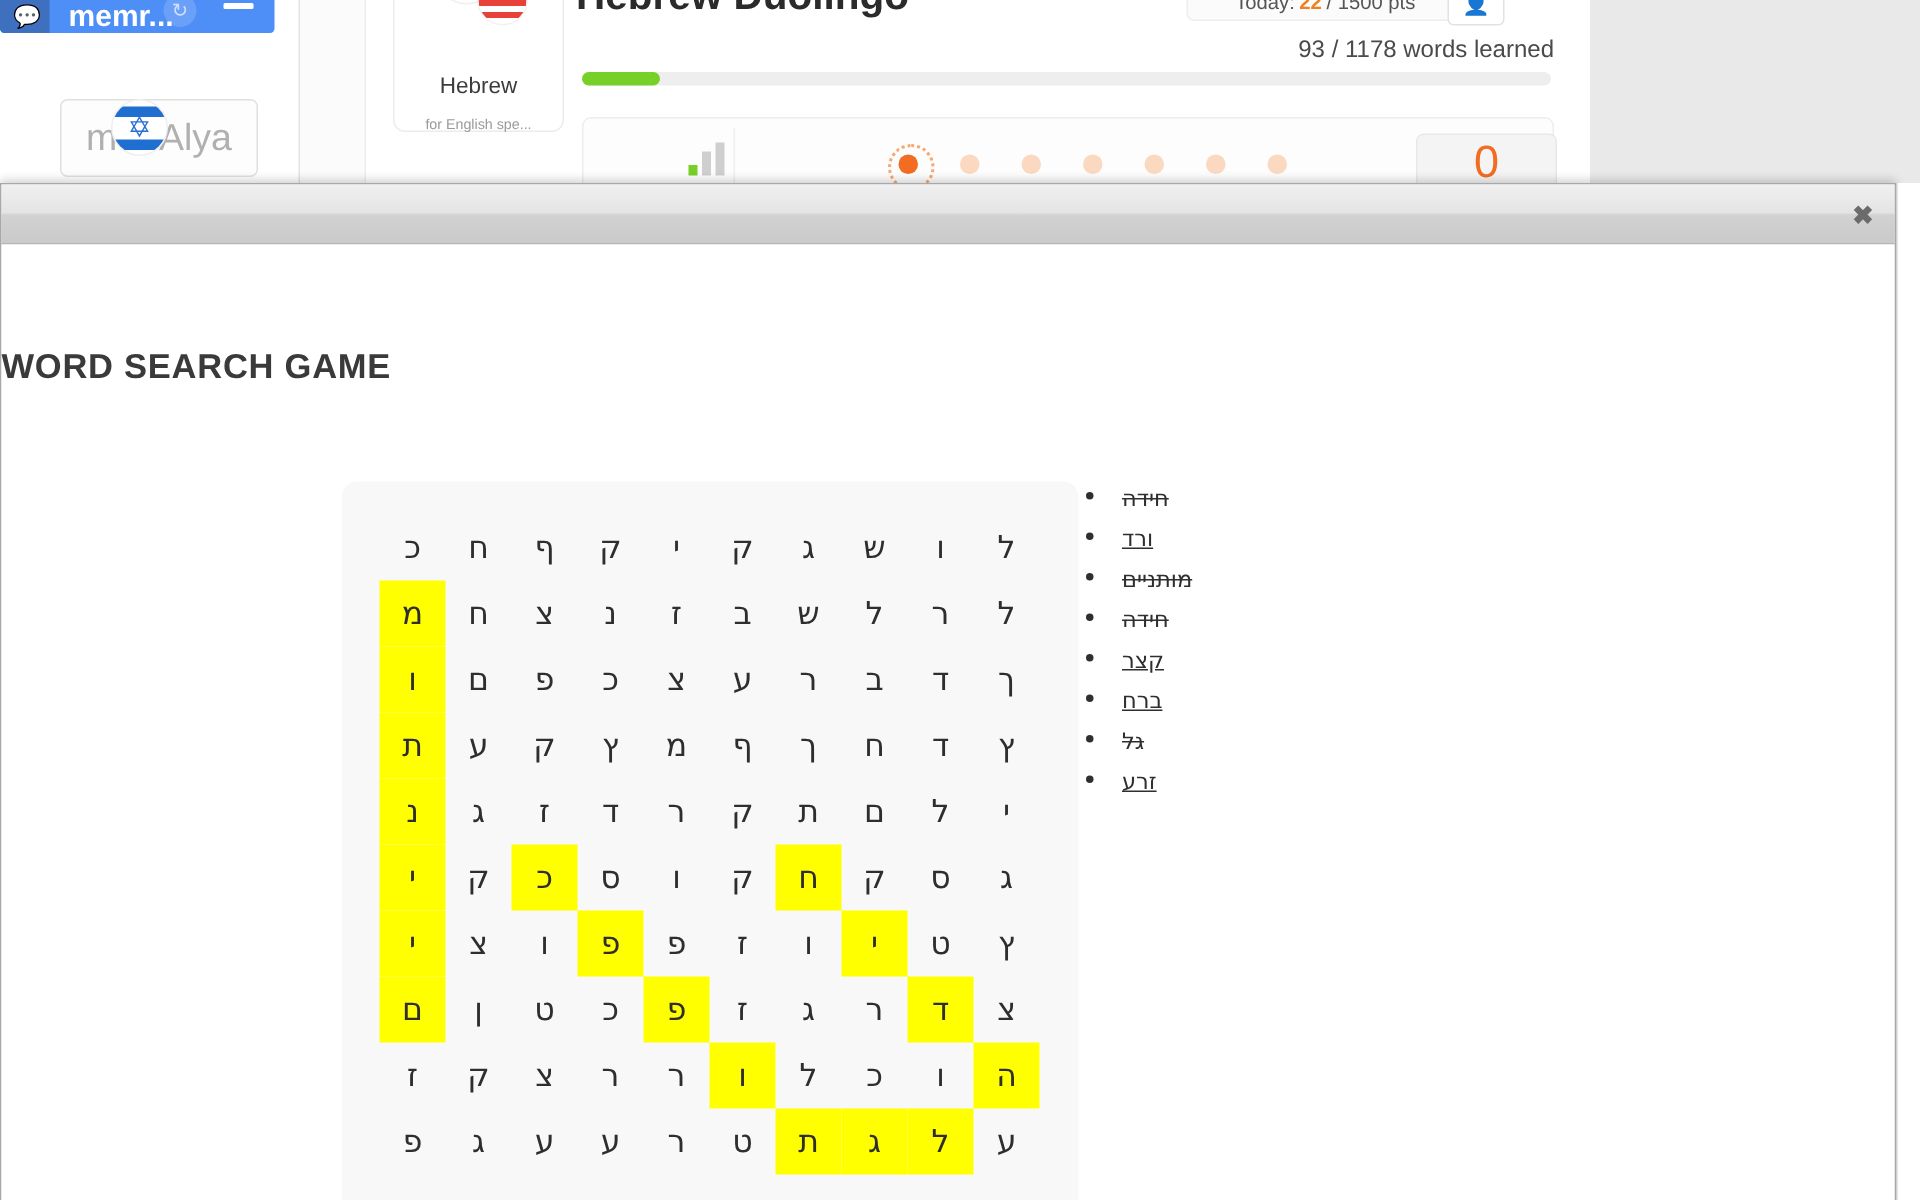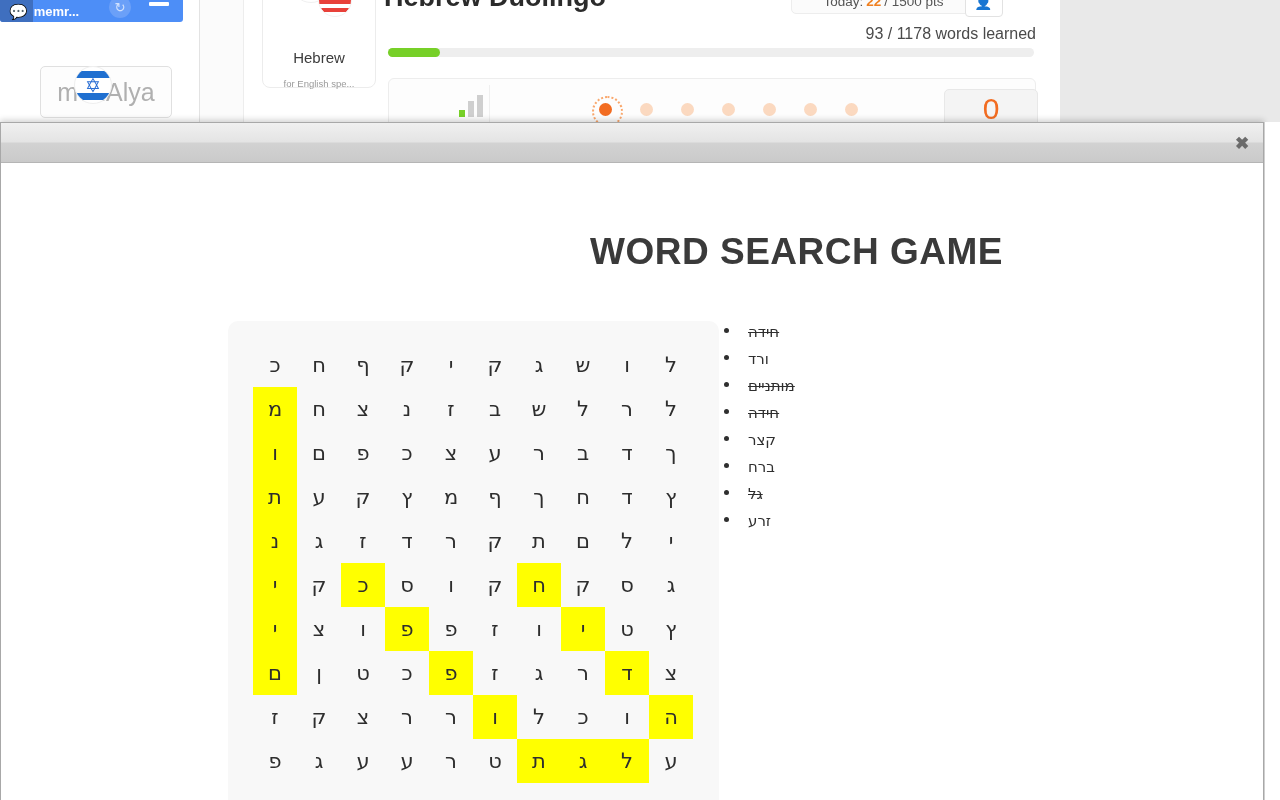--- a/index.html
+++ b/index.html
@@ -47,8 +47,8 @@
   }
   .chat-title {
     position: relative; z-index: 2;
-    color: #ffffff; font-size: 13px; font-weight: bold;
-    margin-left: 6px;
+    color: #ffffff; font-size: 20px; font-weight: bold;
+    margin-left: 18px;
     white-space: nowrap;
   }
   .chat-round {

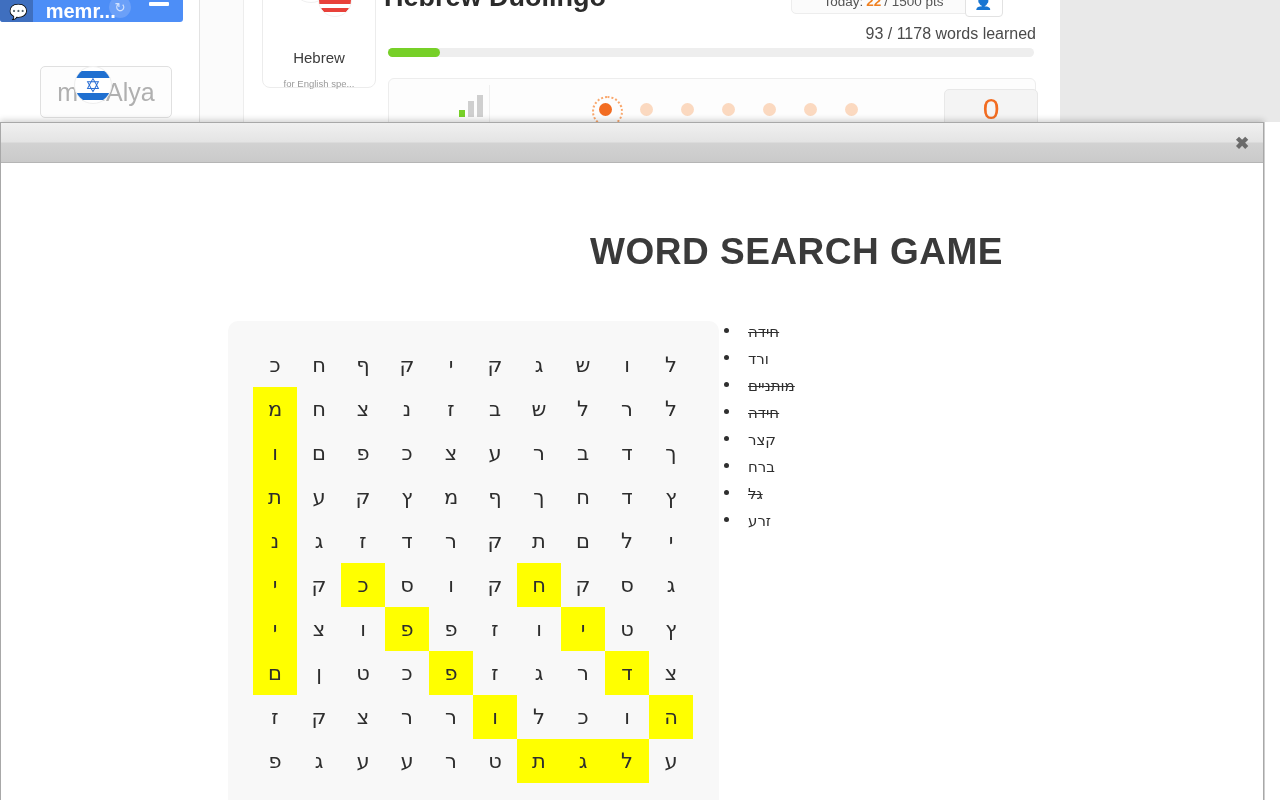--- a/index.html
+++ b/index.html
@@ -271,8 +271,8 @@
   #game-title {
     position: absolute;
     left: 0; right: 0; top: 68px;
-    text-align: right;
-    font-size: 37px; font-weight: bold;
+    text-align: left;
+    font-size: 23px; font-weight: bold;
     letter-spacing: 0.5px;
     color: #3a3a3a;
     padding-right: 260px;

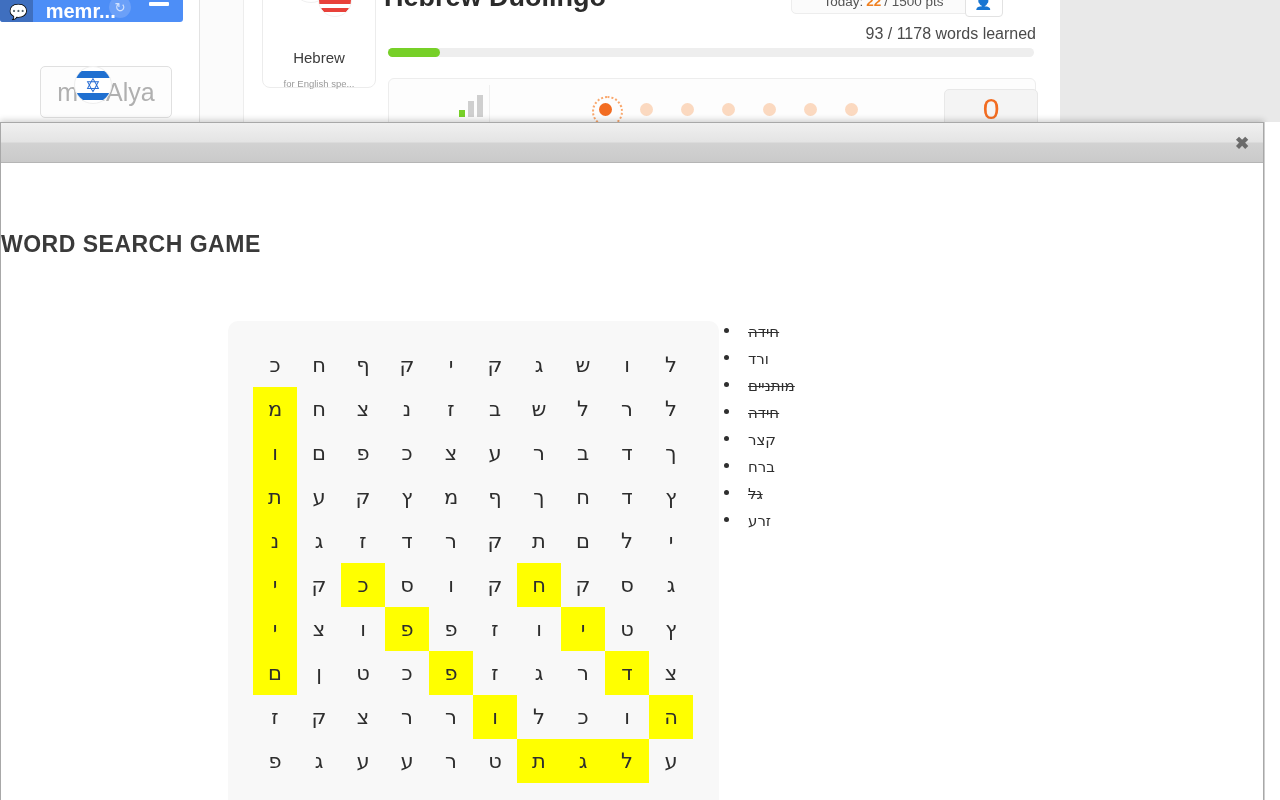--- a/index.html
+++ b/index.html
@@ -327,7 +327,7 @@
     background: #2f2f2f;
     direction: ltr;
   }
-  #word-list li .wtext { display: inline-block; }
+  #word-list li .wtext { display: inline-block; text-decoration: underline; }
   #word-list li.found .wtext { text-decoration: line-through; }
 </style>
 </head>

